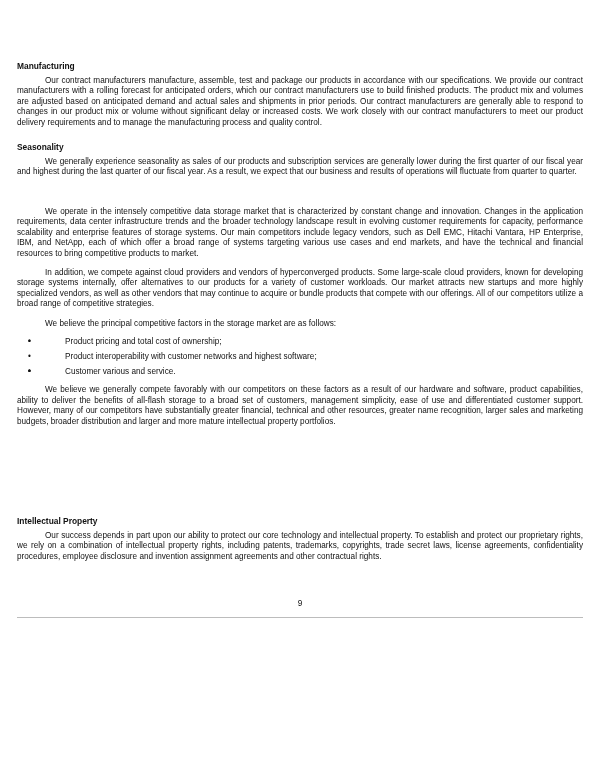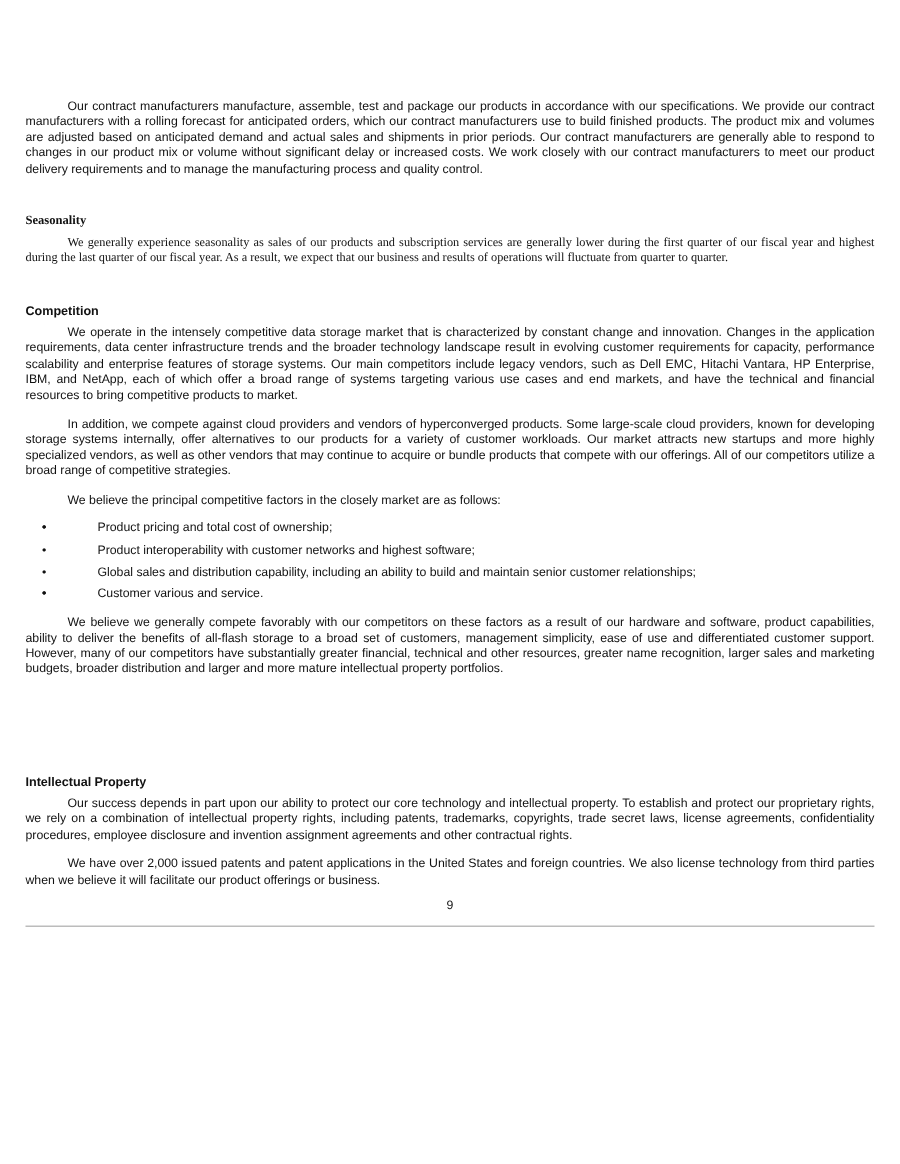--- a/index.html
+++ b/index.html
@@ -23,6 +23,7 @@
 <div class="page">
 
   <div class="section" style="top:61px;">
+    <h3>Manufacturing</h3>
     <div class="heading-gap"></div>
     <p>Our contract manufacturers manufacture, assemble, test and package our products in accordance with our specifications. We provide our contract manufacturers with a rolling forecast for anticipated orders, which our contract manufacturers use to build finished products. The product mix and volumes are adjusted based on anticipated demand and actual sales and shipments in prior periods. Our contract manufacturers are generally able to respond to changes in our product mix or volume without significant delay or increased costs. We work closely with our contract manufacturers to meet our product delivery requirements and to manage the manufacturing process and quality control.</p>
   </div>

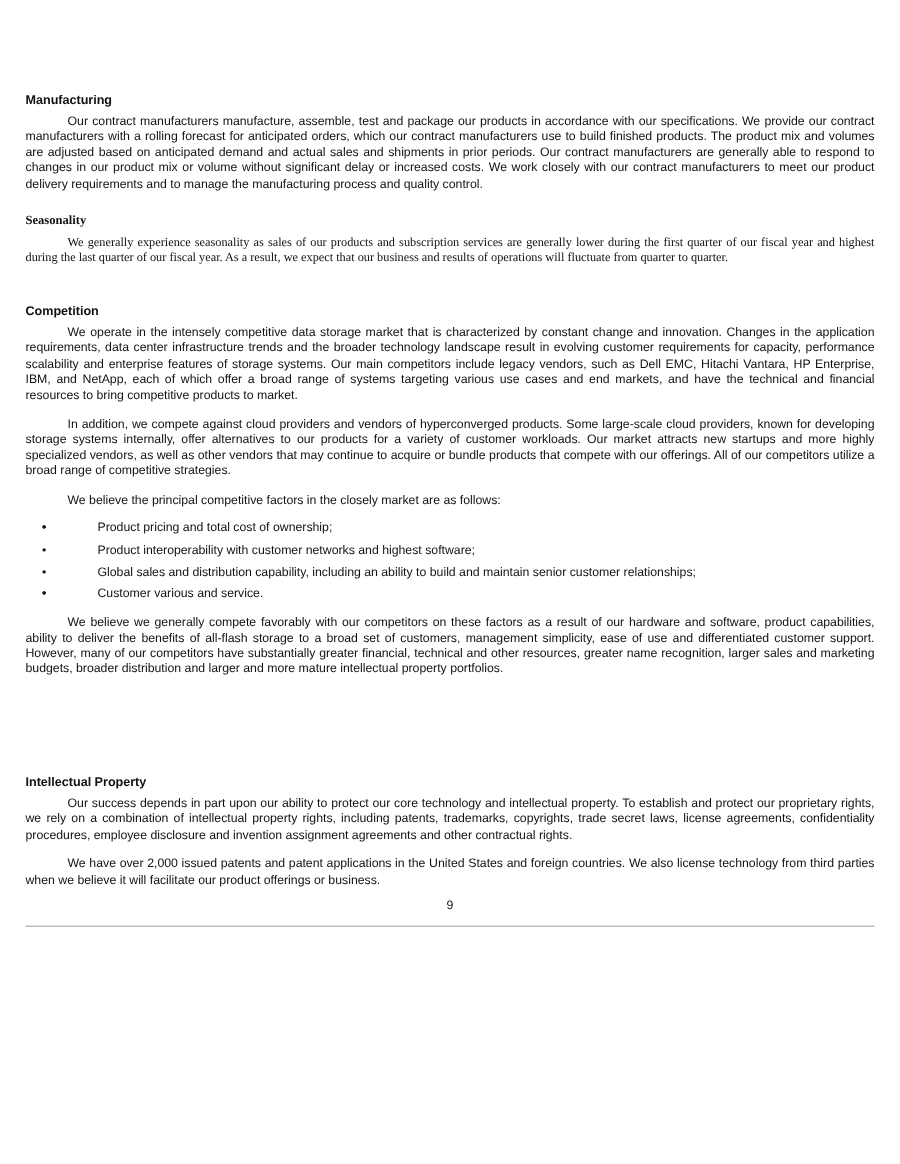--- a/index.html
+++ b/index.html
@@ -28,7 +28,7 @@
     <p>Our contract manufacturers manufacture, assemble, test and package our products in accordance with our specifications. We provide our contract manufacturers with a rolling forecast for anticipated orders, which our contract manufacturers use to build finished products. The product mix and volumes are adjusted based on anticipated demand and actual sales and shipments in prior periods. Our contract manufacturers are generally able to respond to changes in our product mix or volume without significant delay or increased costs. We work closely with our contract manufacturers to meet our product delivery requirements and to manage the manufacturing process and quality control.</p>
   </div>
 
-  <div class="section" style="top:142px;font-family:Liberation Serif, serif;">
+  <div class="section" style="top:142px;">
     <h3>Seasonality</h3>
     <div class="heading-gap"></div>
     <p>We generally experience seasonality as sales of our products and subscription services are generally lower during the first quarter of our fiscal year and highest during the last quarter of our fiscal year. As a result, we expect that our business and results of operations will fluctuate from quarter to quarter.</p>

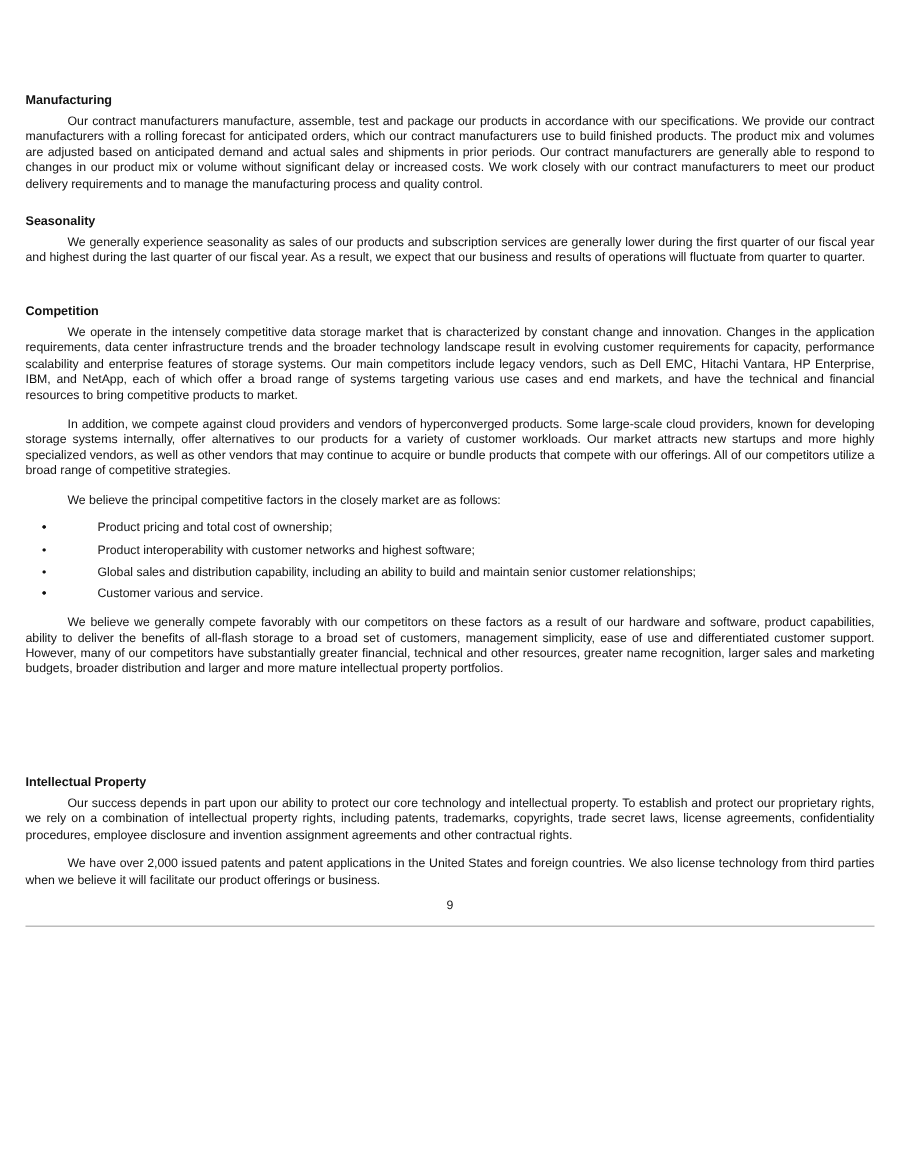--- a/index.html
+++ b/index.html
@@ -35,7 +35,6 @@
   </div>
 
   <div class="section" style="top:202px;">
-    <h3>Competition</h3>
     <div class="heading-gap"></div>
     <p>We operate in the intensely competitive data storage market that is characterized by constant change and innovation. Changes in the application requirements, data center infrastructure trends and the broader technology landscape result in evolving customer requirements for capacity, performance scalability and enterprise features of storage systems. Our main competitors include legacy vendors, such as Dell EMC, Hitachi Vantara, HP Enterprise, IBM, and NetApp, each of which offer a broad range of systems targeting various use cases and end markets, and have the technical and financial resources to bring competitive products to market.</p>
     <div style="height:9px;"></div>

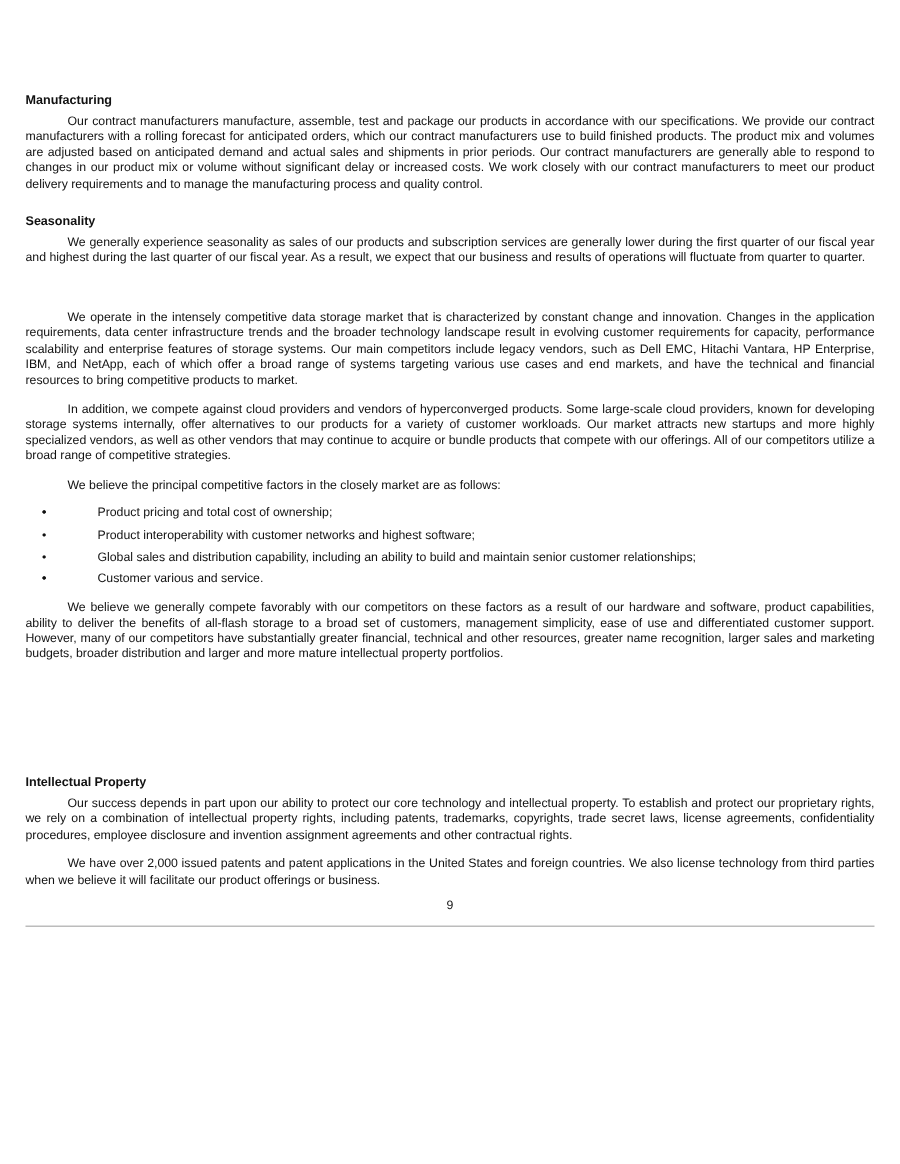--- a/index.html
+++ b/index.html
@@ -40,7 +40,7 @@
     <div style="height:9px;"></div>
     <p>In addition, we compete against cloud providers and vendors of hyperconverged products. Some large-scale cloud providers, known for developing storage systems internally, offer alternatives to our products for a variety of customer workloads. Our market attracts new startups and more highly specialized vendors, as well as other vendors that may continue to acquire or bundle products that compete with our offerings. All of our competitors utilize a broad range of competitive strategies.</p>
     <div style="height:9px;"></div>
-    <p class="intro-line">We believe the principal competitive factors in the closely market are as follows:</p>
+    <p class="intro-line">We believe the principal competitive factors in the storage market are as follows:</p>
     <div style="height:4px;"></div>
     <ul class="factors">
       <li><span class="bullet">•</span></li>

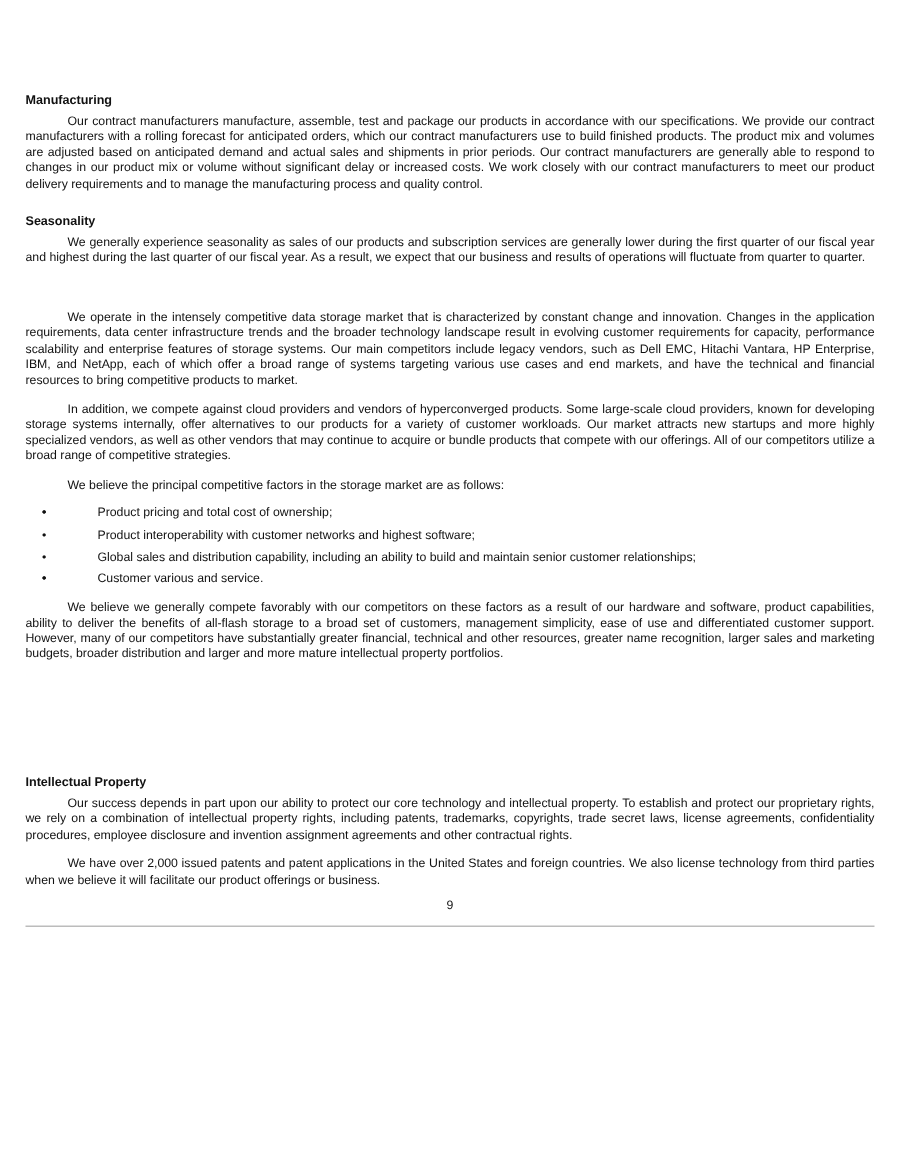--- a/index.html
+++ b/index.html
@@ -46,7 +46,7 @@
       <li><span class="bullet">•</span></li>
       <li><span class="bullet">•</span><span>Product pricing and total cost of ownership;</span></li>
       <li><span class="bullet">•</span><span>Product interoperability with customer networks and highest software;</span></li>
-      <li><span class="bullet">•</span><span>Global sales and distribution capability, including an ability to build and maintain senior customer relationships;</span></li>
+      <li><span class="bullet">•</span></li>
       <li><span class="bullet">•</span></li>
       <li><span class="bullet">•</span><span>Customer various and service.</span></li>
     </ul>

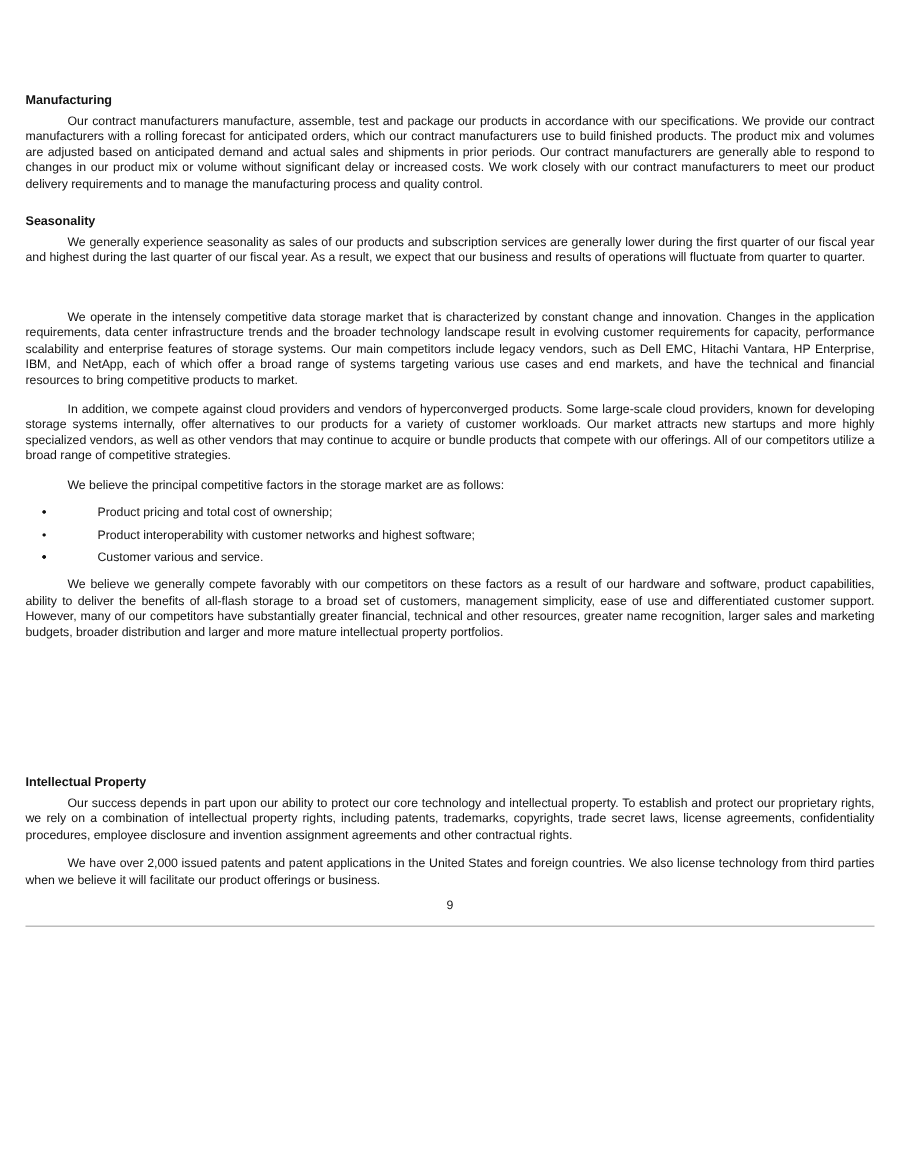--- a/index.html
+++ b/index.html
@@ -59,7 +59,6 @@
     <div class="heading-gap"></div>
     <p>Our success depends in part upon our ability to protect our core technology and intellectual property. To establish and protect our proprietary rights, we rely on a combination of intellectual property rights, including patents, trademarks, copyrights, trade secret laws, license agreements, confidentiality procedures, employee disclosure and invention assignment agreements and other contractual rights.</p>
     <div style="height:9px;"></div>
-    <p>We have over 2,000 issued patents and patent applications in the United States and foreign countries. We also license technology from third parties when we believe it will facilitate our product offerings or business.</p>
   </div>
 
 </div>

